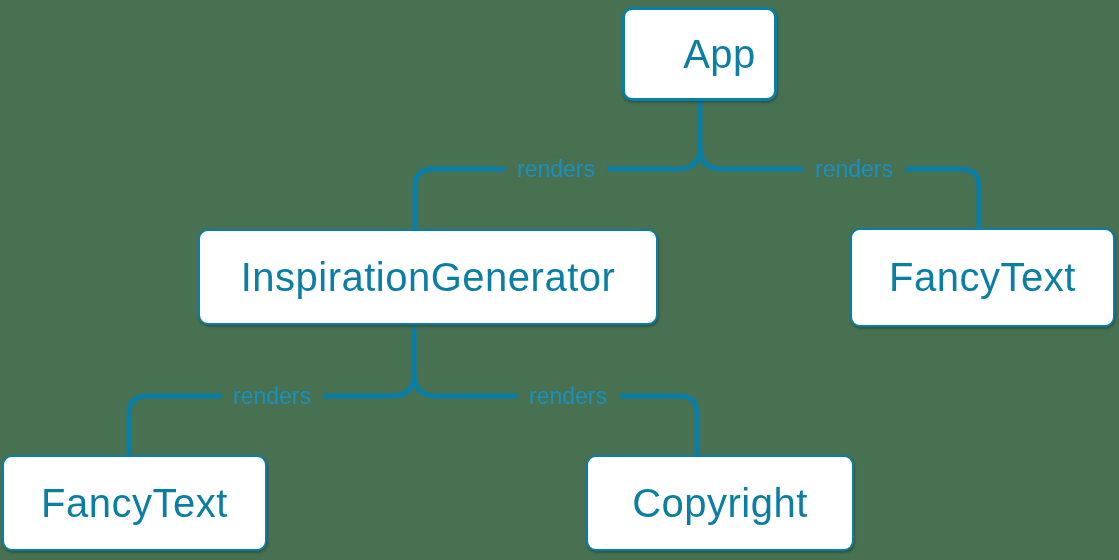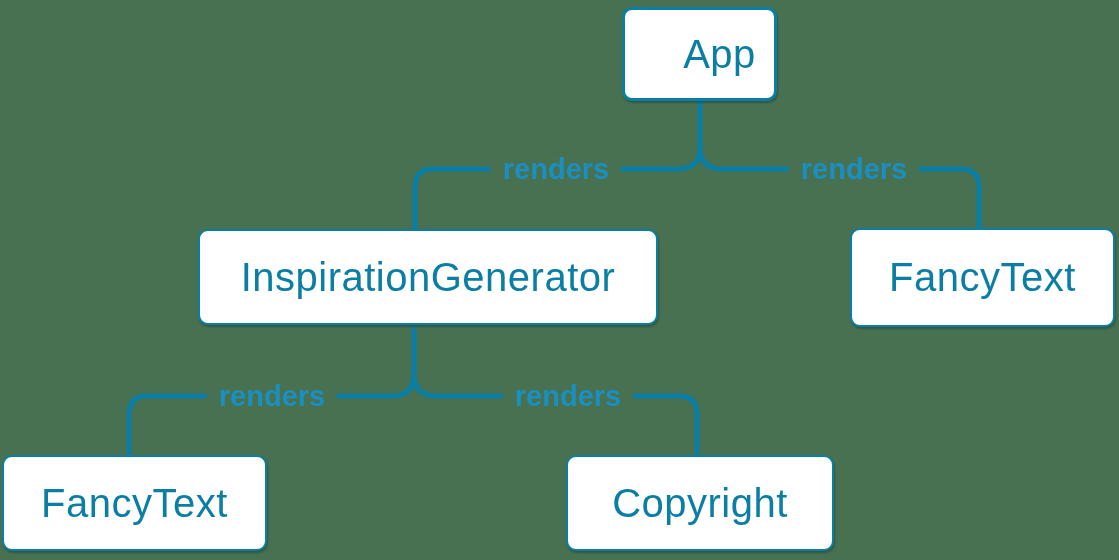--- a/index.html
+++ b/index.html
@@ -49,8 +49,8 @@
     transform:translate(-50%,-50%);
     background:var(--bg);
     color:var(--label);
-    font-size:29px;
-    font-weight:700;
+    font-size:23px;
+    font-weight:400;
     padding:2px 12px;
     line-height:1;
     white-space:nowrap;

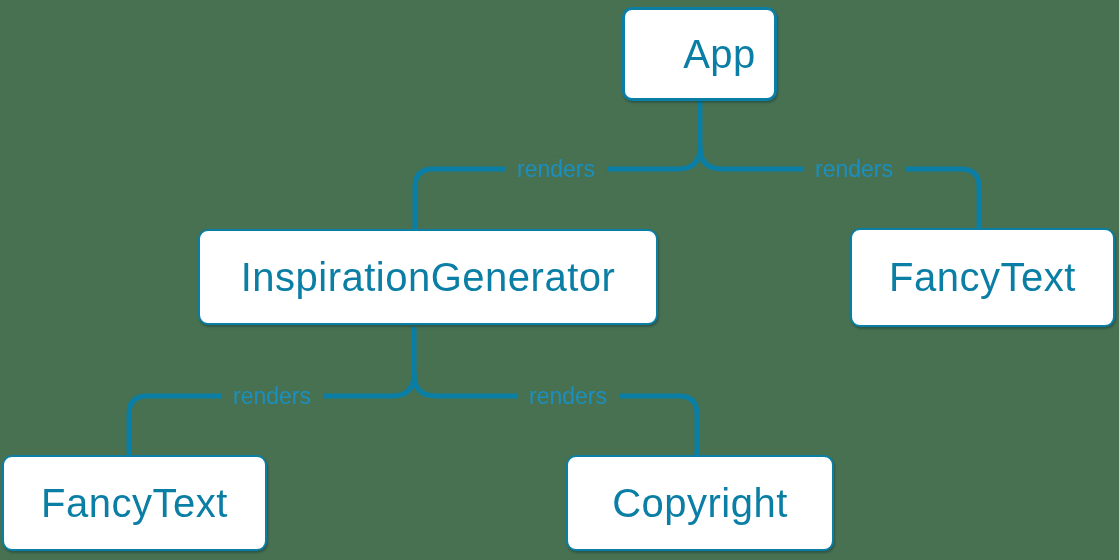--- a/index.html
+++ b/index.html
@@ -60,7 +60,7 @@
   .n-insp{left:198px;top:229px;width:460px;height:96px;}
   .n-fancy-r{left:850px;top:228px;width:265px;height:99px;}
   .n-fancy-l{left:2px;top:455px;width:265px;height:96px;}
-  .n-copy{left:566px;top:455px;width:268px;height:96px;}
+  .n-copy{left:586px;top:455px;width:268px;height:96px;}
   
   .el-1{left:556px;top:169px;}
   .el-2{left:854px;top:169px;}

